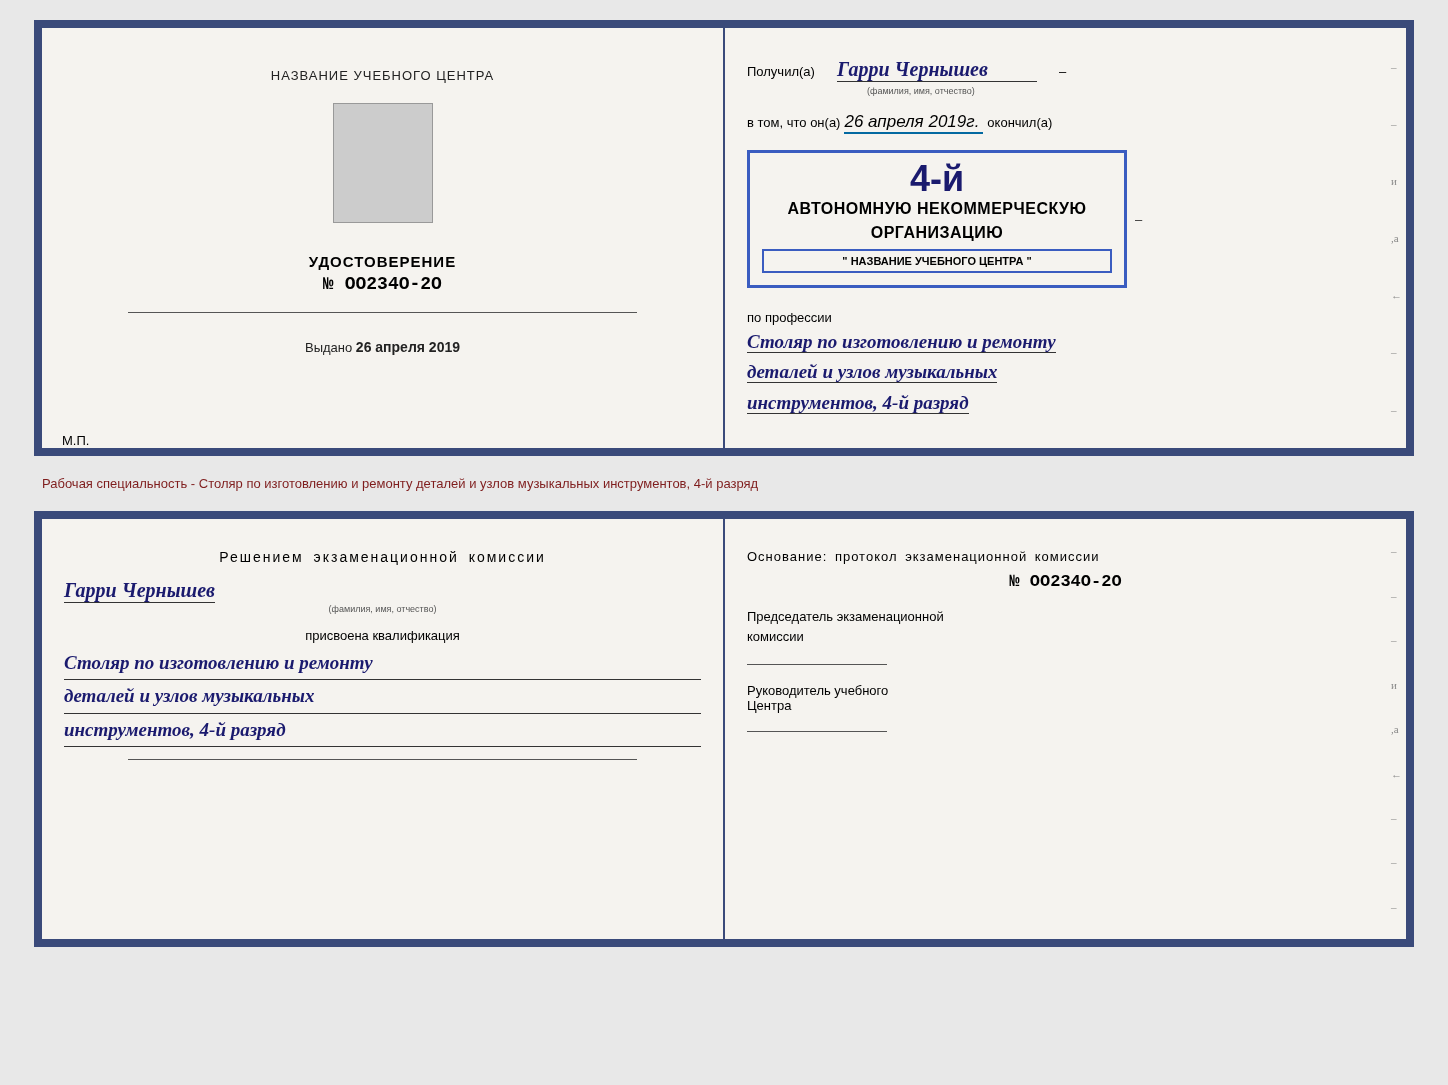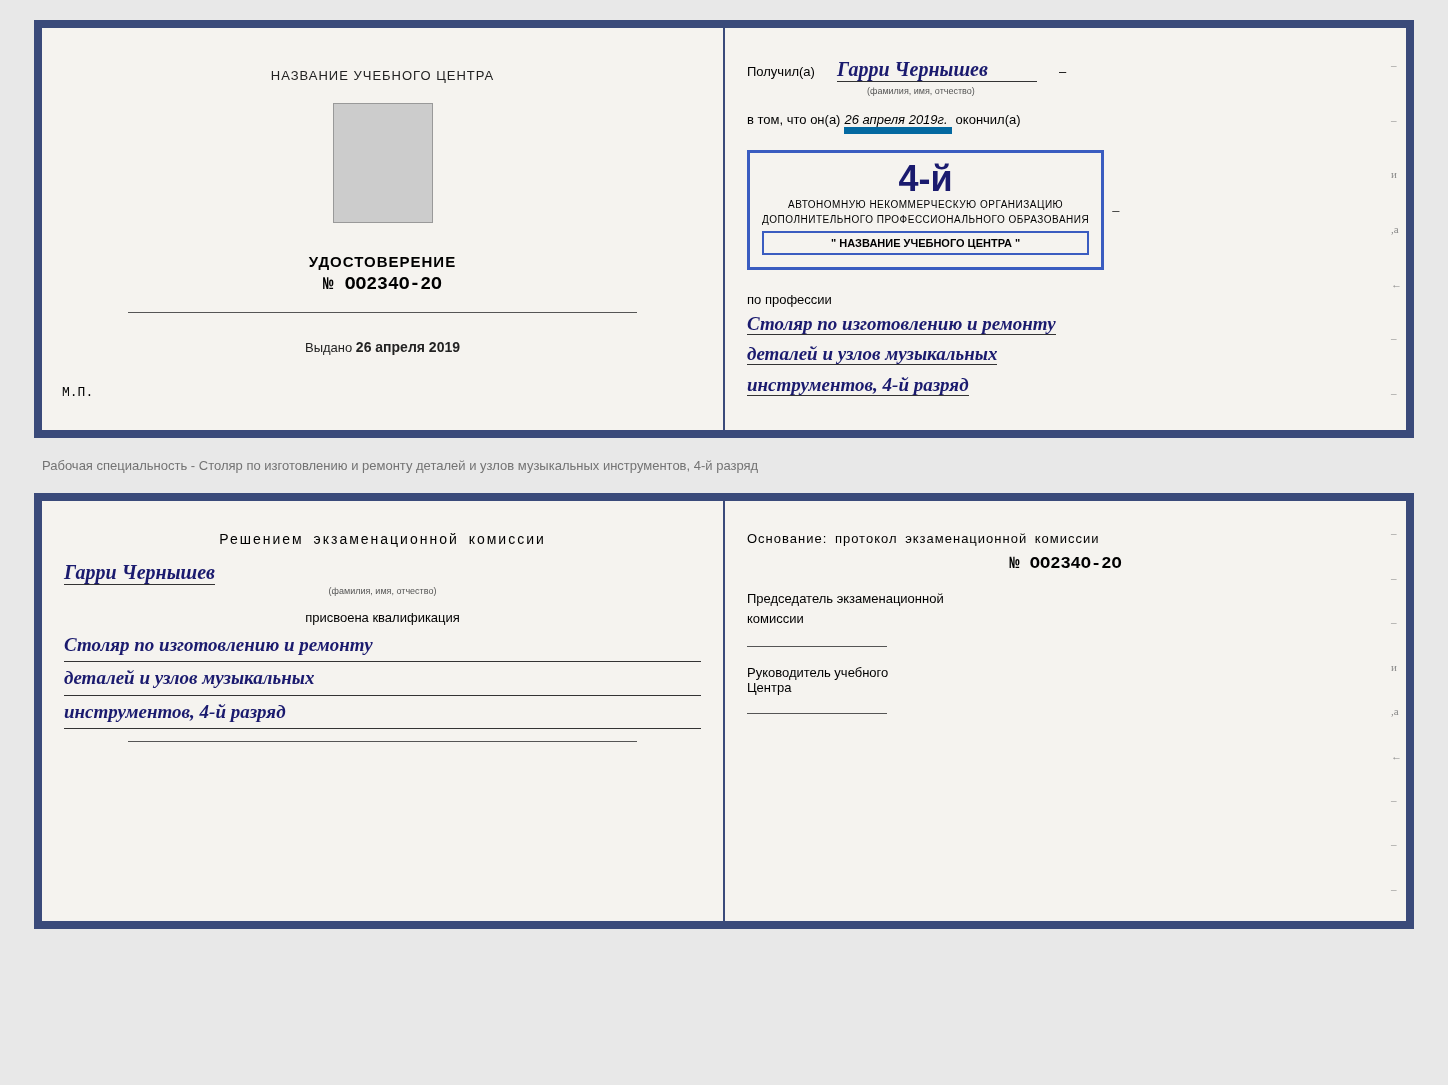--- a/index.html
+++ b/index.html
@@ -145,8 +145,8 @@
 
     .vtom-date {
       font-style: italic;
-      font-size: 13px;
-      border-bottom: 7px solid #0369a1;
+      font-size: 17px;
+      border-bottom: 2px solid #0369a1;
       padding-right: 4px;
     }
 

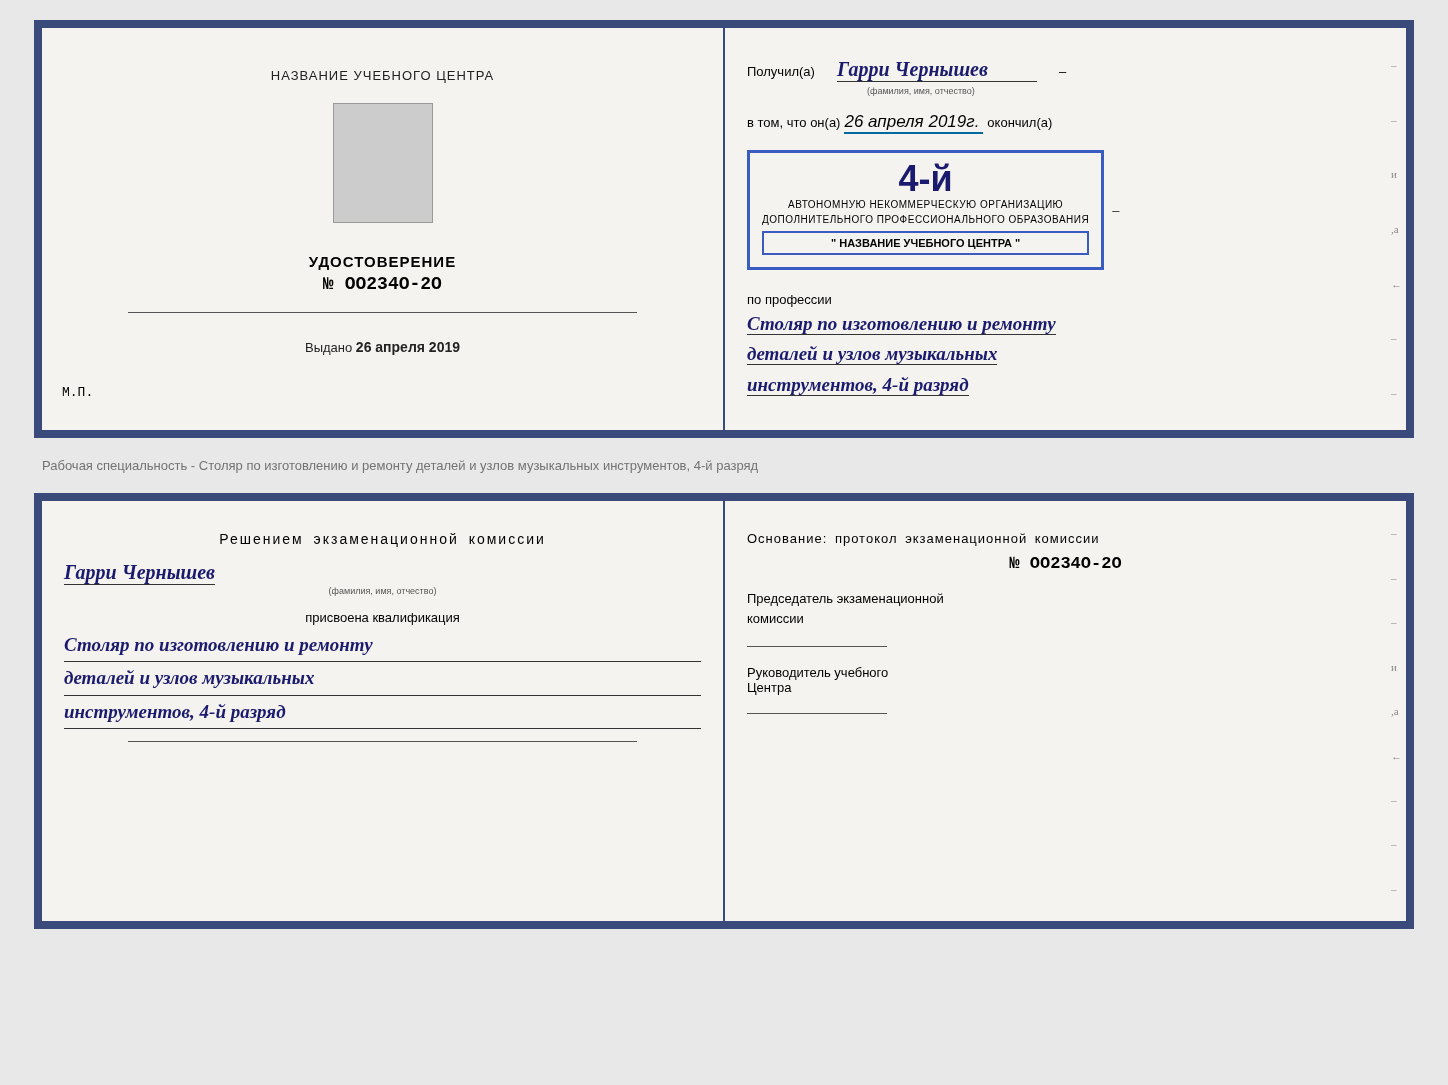--- a/index.html
+++ b/index.html
@@ -168,9 +168,9 @@
     }
 
     .stamp-subtitle {
-      font-size: 10px;
-      font-family: Arial, sans-serif;
-      font-weight: normal;
+      font-size: 16px;
+      font-family: Arial, sans-serif;
+      font-weight: bold;
       text-align: center;
       letter-spacing: 0.5px;
       line-height: 1.5;

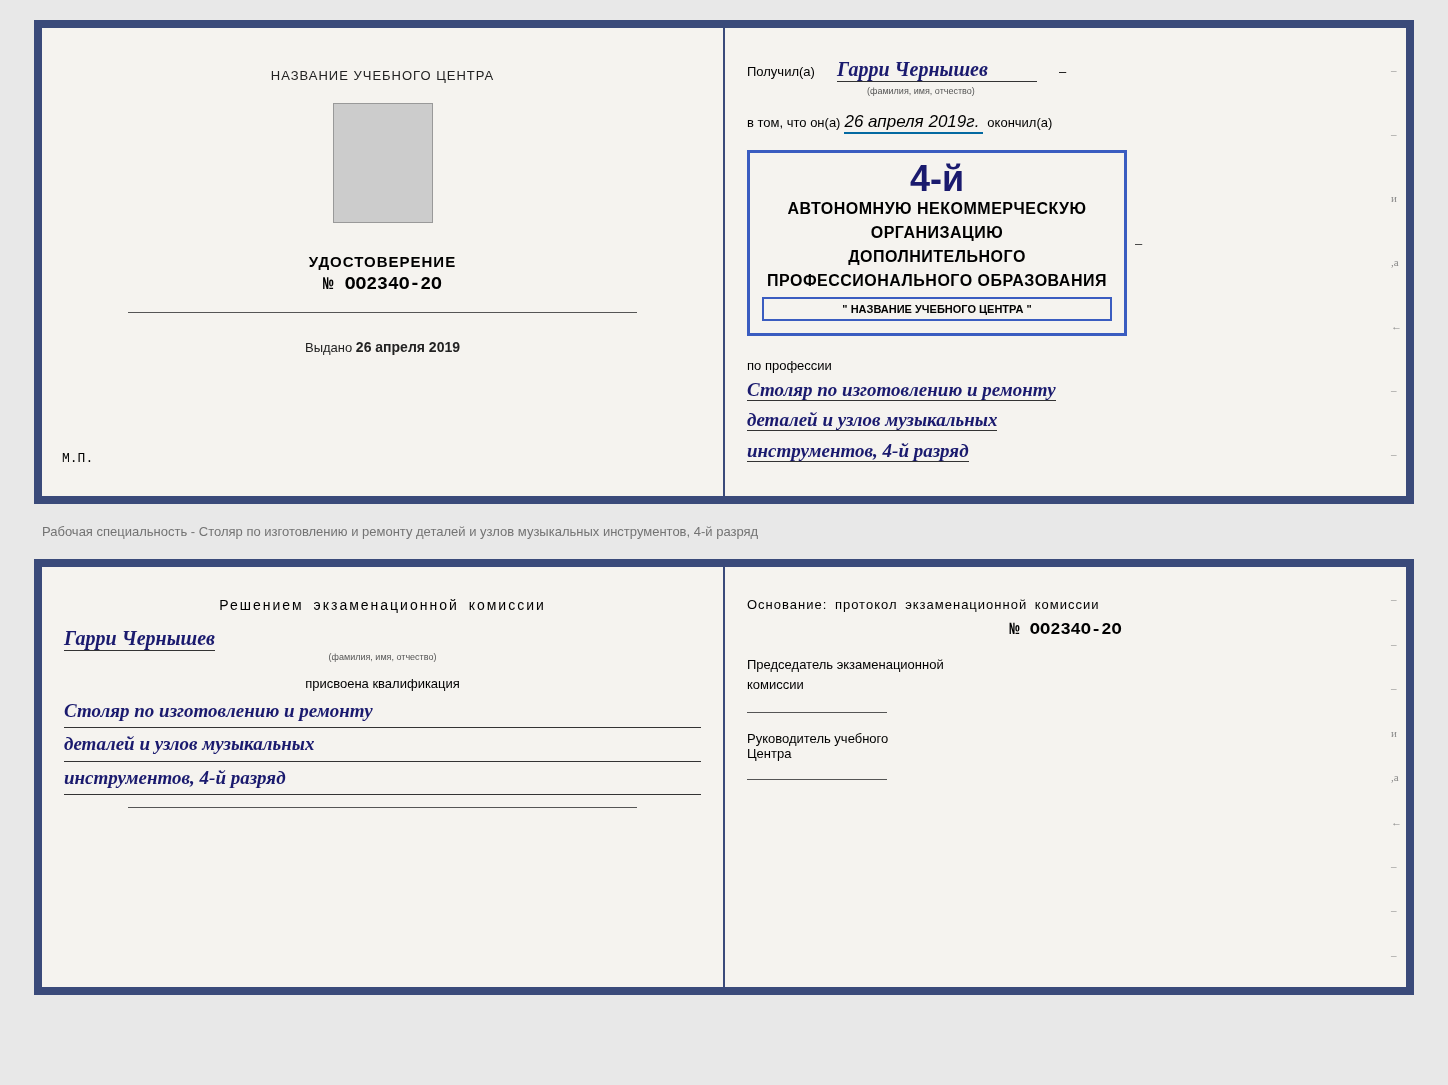--- a/index.html
+++ b/index.html
@@ -369,7 +369,6 @@
       <div class="stamp-box">
         <div class="stamp-4y">4-й</div>
         <div class="stamp-subtitle">АВТОНОМНУЮ НЕКОММЕРЧЕСКУЮ ОРГАНИЗАЦИЮ</div>
-        <div class="stamp-subtitle">ДОПОЛНИТЕЛЬНОГО ПРОФЕССИОНАЛЬНОГО ОБРАЗОВАНИЯ</div>
         <div class="stamp-name-box">" НАЗВАНИЕ УЧЕБНОГО ЦЕНТРА "</div>
       </div>
       <span style="font-size:13px; font-family:Arial,sans-serif; color:#333;">–</span>

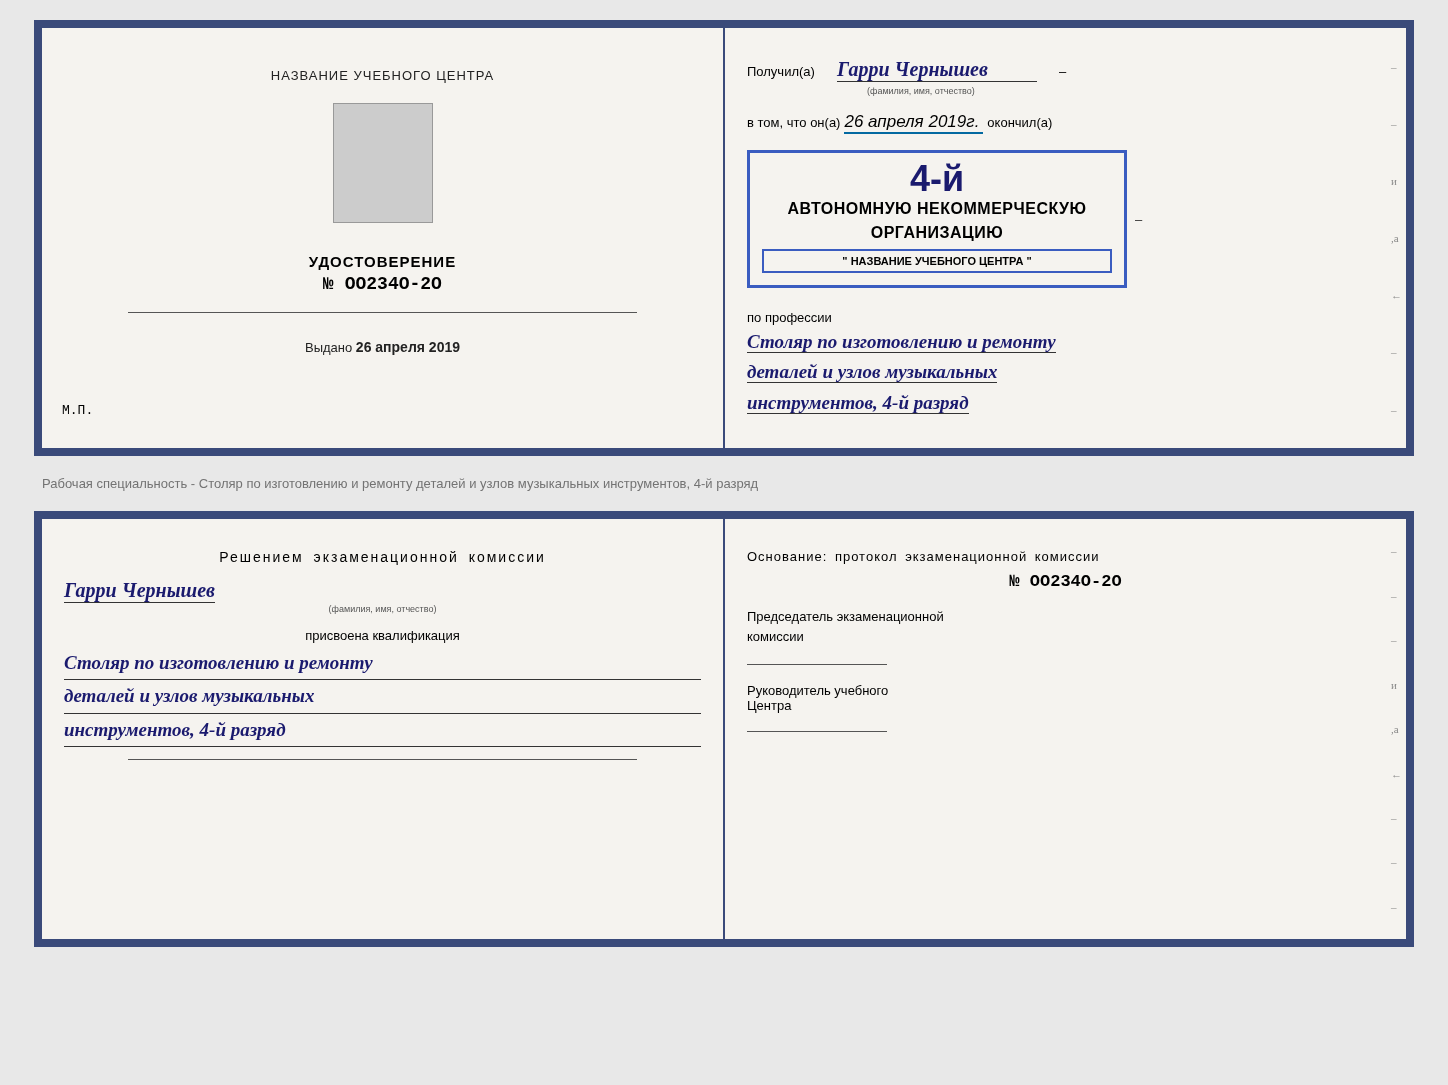--- a/index.html
+++ b/index.html
@@ -100,10 +100,10 @@
 
     .mp-label {
       position: absolute;
-      bottom: 30px;
+      bottom: 0;
       left: 20px;
       font-size: 13px;
-      font-family: Liberation Mono, monospace;
+      font-family: Liberation Sans, sans-serif;
     }
 
     

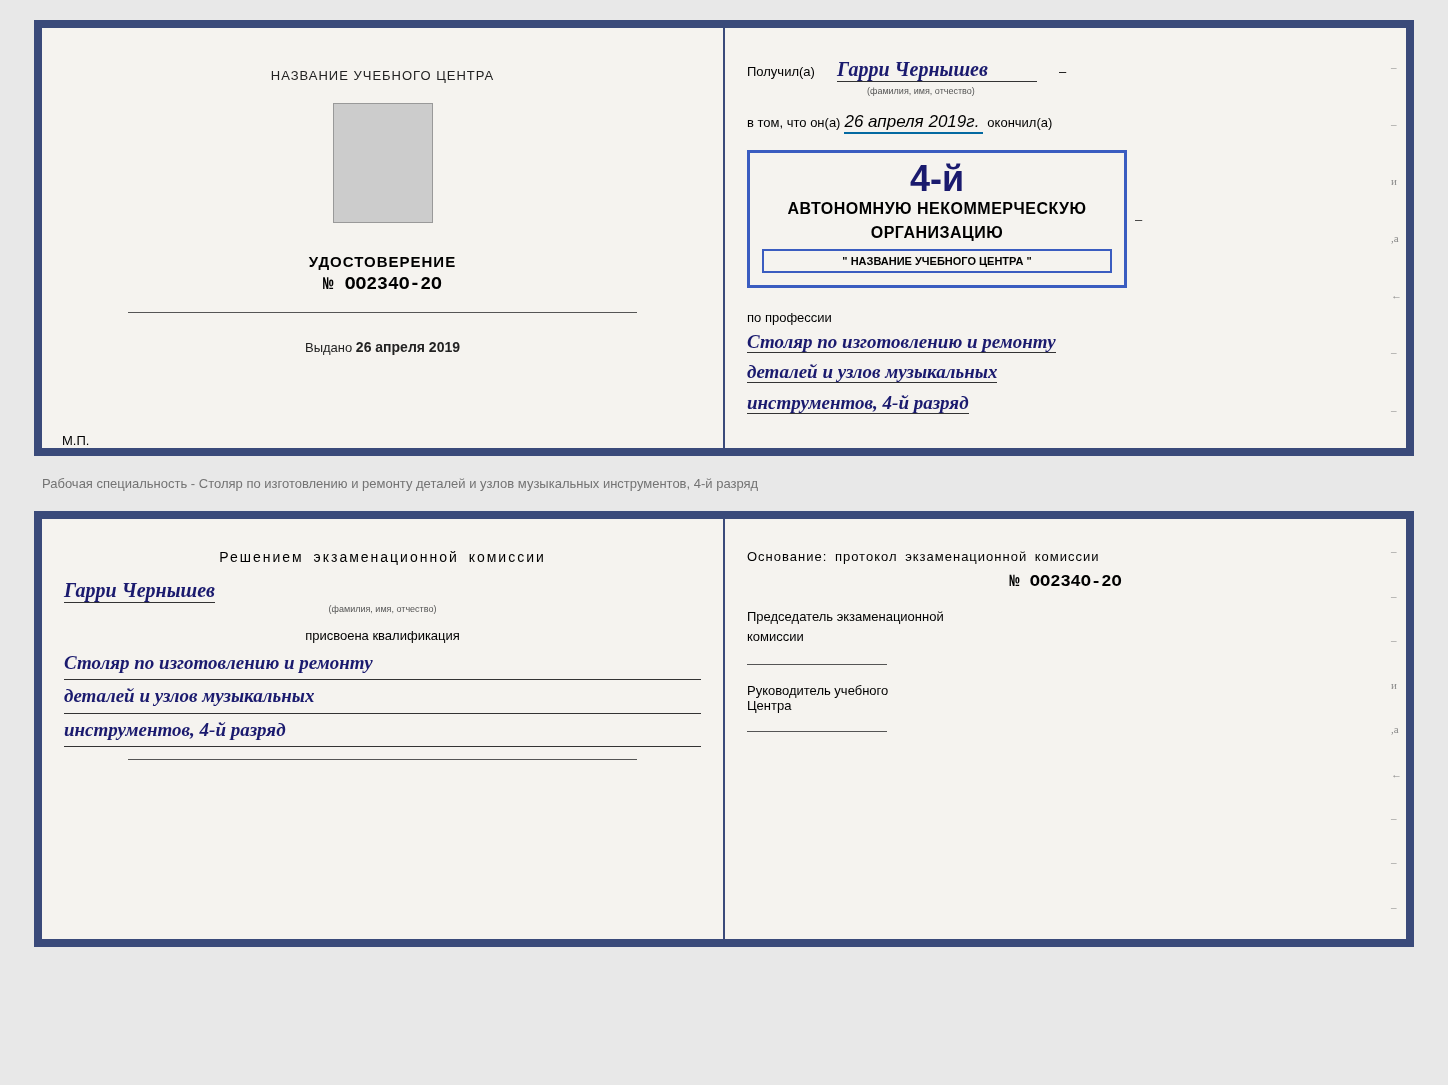--- a/index.html
+++ b/index.html
@@ -208,7 +208,7 @@
       width: 1380px;
       font-size: 13px;
       font-family: Arial, sans-serif;
-      color: #737373;
+      color: #7f1d1d;
       padding: 4px 8px;
     }
 

